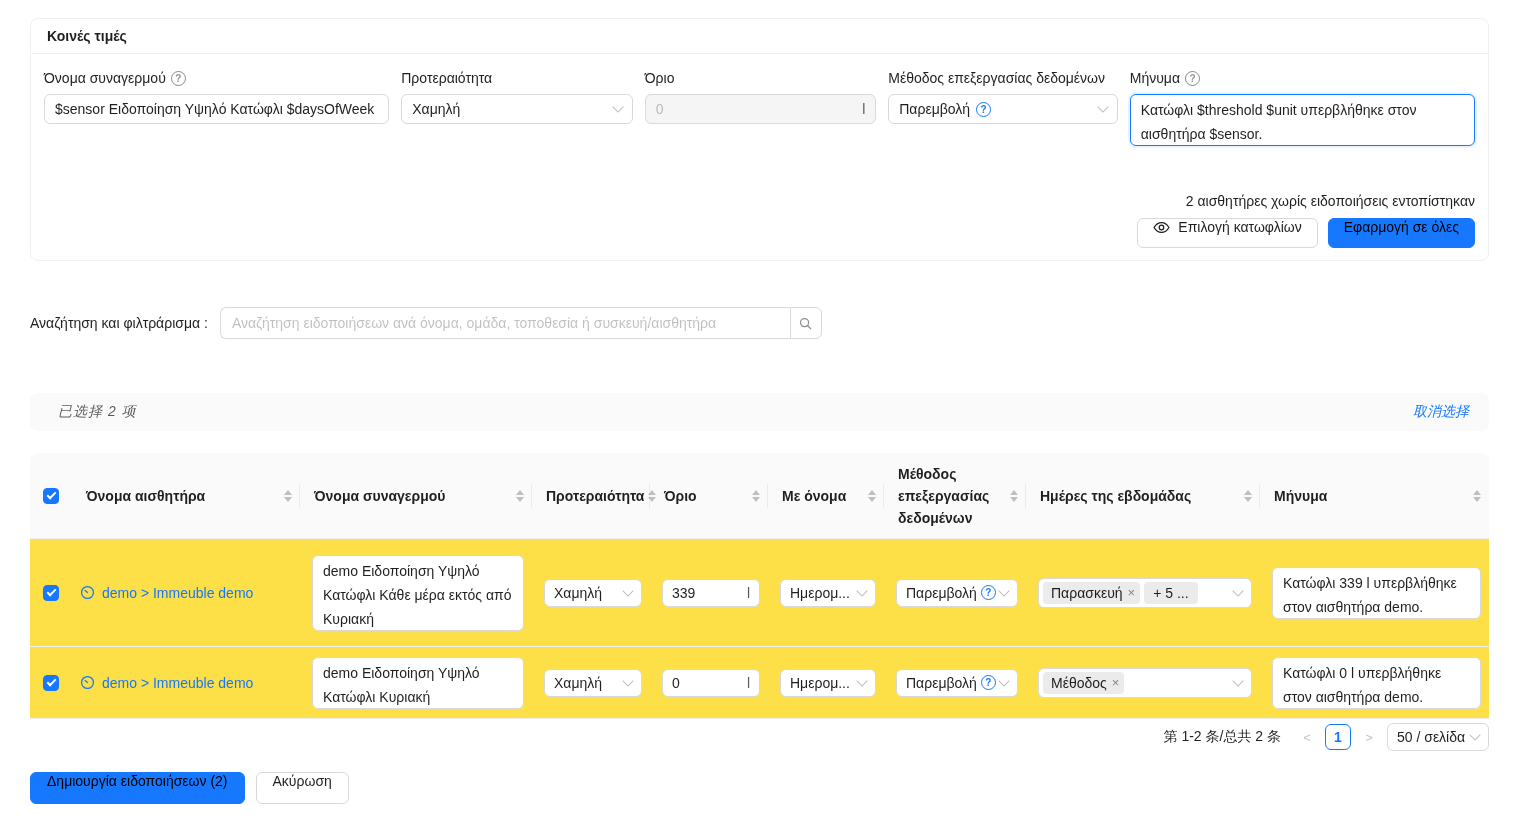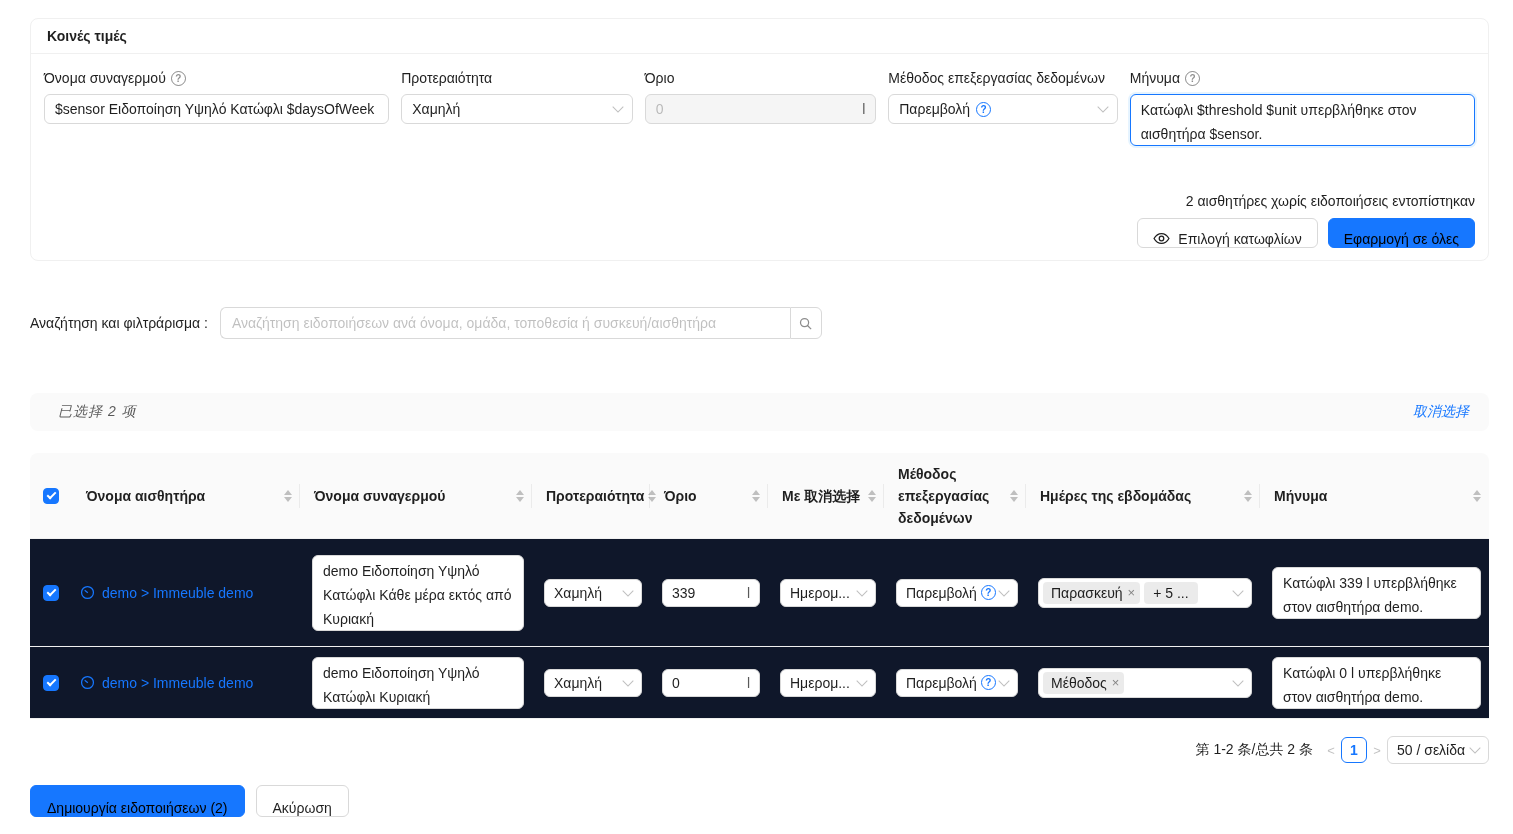--- a/index.html
+++ b/index.html
@@ -38,7 +38,7 @@
   .panel-status { text-align:right; margin-top:44px; }
   .panel-btns { display:flex; justify-content:flex-end; gap:10px; margin-top:9px; }
   .btn { height:30px; padding:0 15px; border:1px solid #d9d9d9; border-radius:6px; background:#fff;
-    display:inline-flex; align-items:flex-end; gap:8px; font-size:14px; color:rgba(0,0,0,.88); cursor:pointer; font-family:inherit; }
+    display:inline-flex; align-items:flex-start; gap:8px; font-size:14px; color:rgba(0,0,0,.88); cursor:pointer; font-family:inherit; }
   .btn-primary { background:#1677ff; border-color:#1677ff; color:#000000; }
 
   

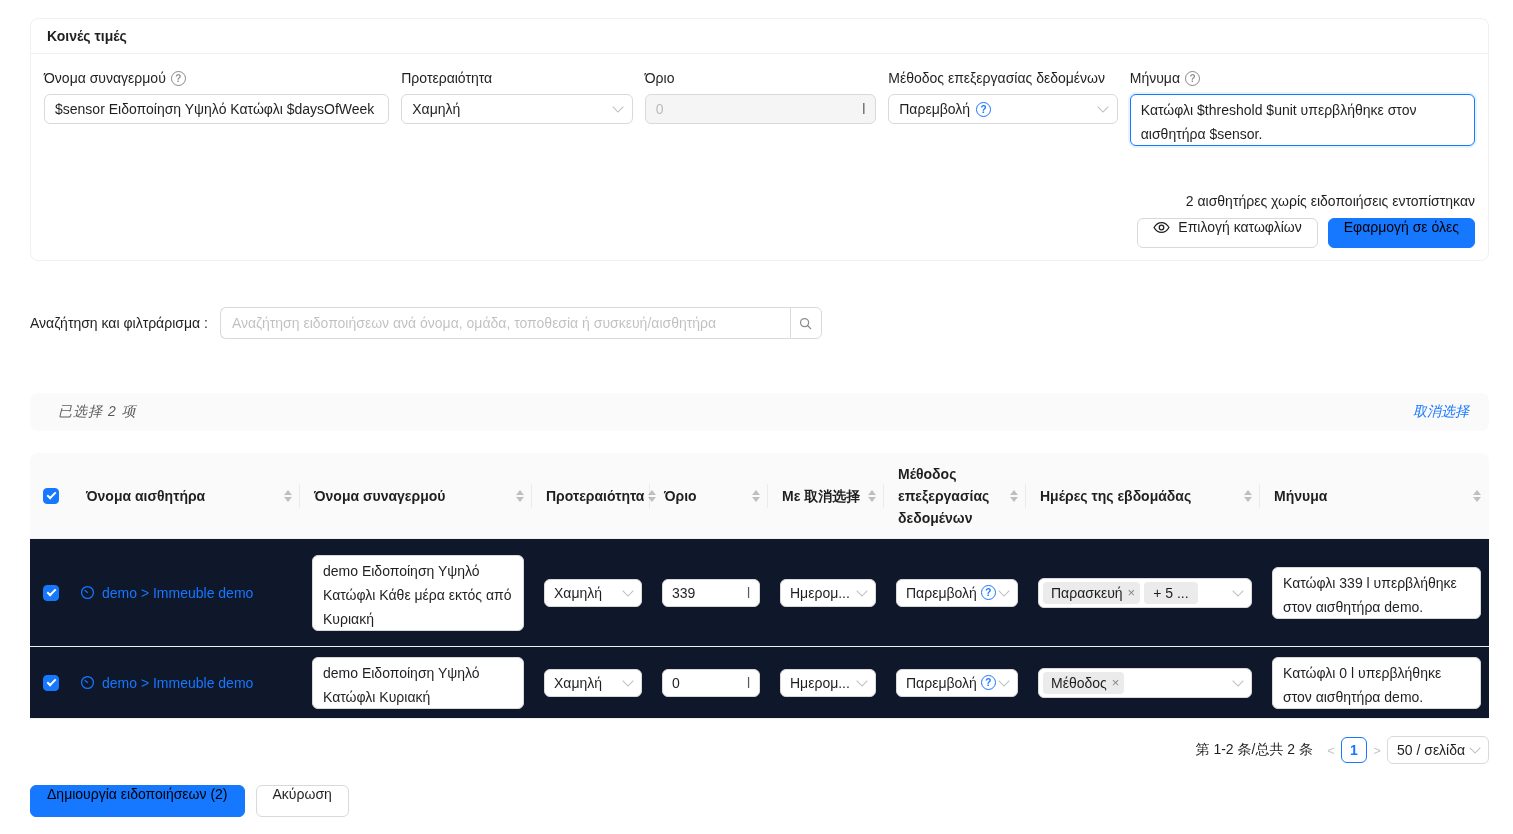--- a/index.html
+++ b/index.html
@@ -248,7 +248,7 @@
           </span>
       </div>
       <div class="th col-based">
-        <span class="t">Με 取消选择</span>
+        <span class="t">Με όνομα</span>
         <span class="sorter">
             <span class="c-up"></span>
             <span class="c-dn"></span>

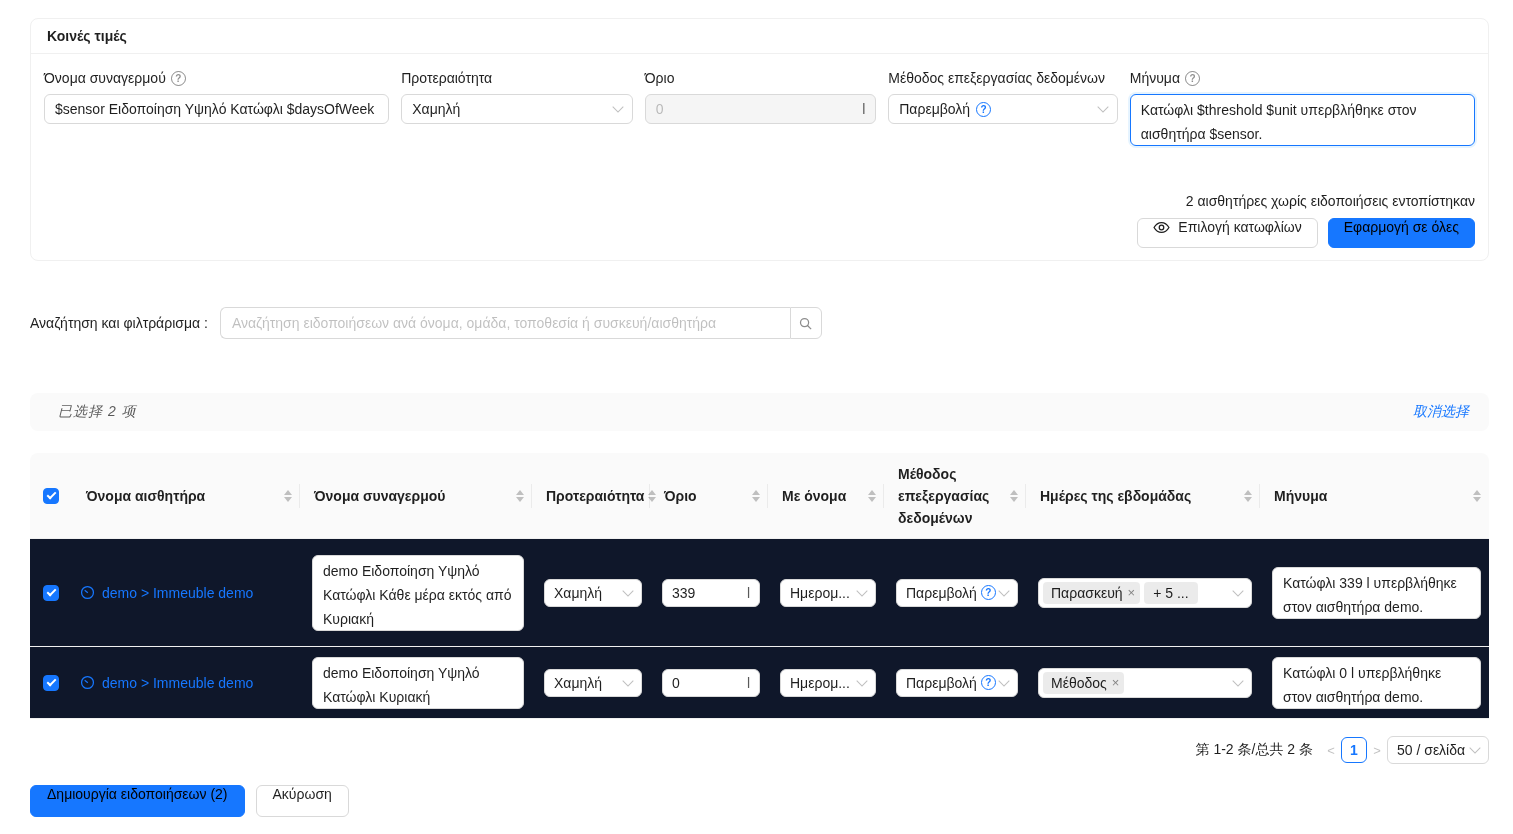--- a/index.html
+++ b/index.html
@@ -73,7 +73,7 @@
   .col-priority{width:118px;} .col-limit{width:118px;} .col-based{width:116px;}
   .col-method{width:142px;} .col-days{width:234px;} .col-message{width:229px;}
 
-  .trow { display:flex; align-items:center; background:#0f172a; border-top:1px solid #f0f0f0; }
+  .trow { display:flex; align-items:center; background:#fde047; border-top:1px solid #f0f0f0; }
   .trow:last-child { border-bottom:1px solid #f0f0f0; }
   .row-tall { height:108px; } .row-short { height:73px; }
   .td { display:flex; align-items:center; padding:0 8px 0 12px; }

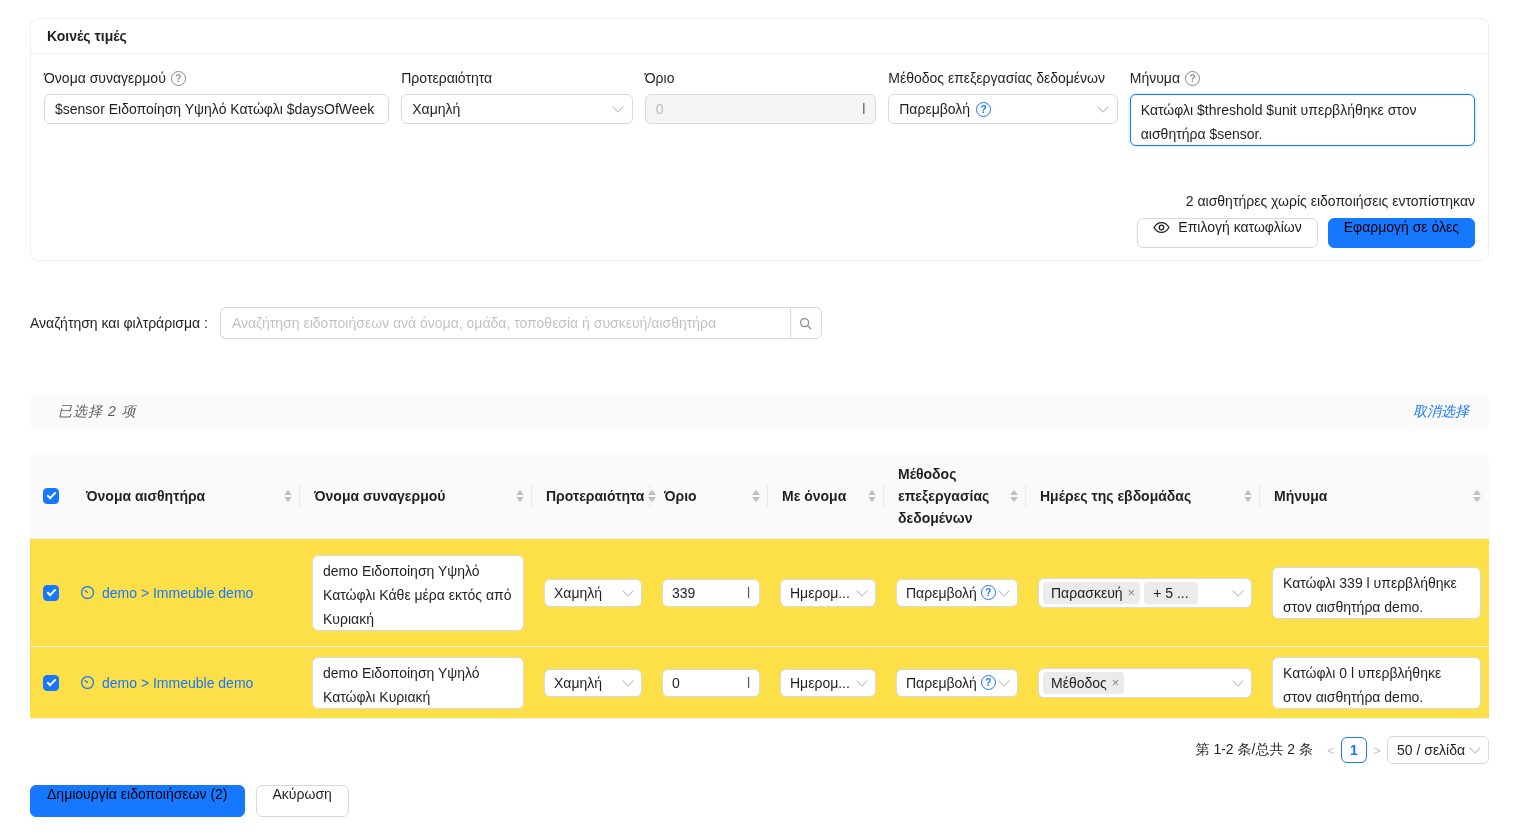--- a/index.html
+++ b/index.html
@@ -105,7 +105,7 @@
   .ta-msg { height:52px; width:209px; }
 
   
-  .pager { display:flex; align-items:center; justify-content:flex-end; margin-top:17px; }
+  .pager { display:flex; align-items:center; justify-content:flex-end; gap:8px; margin-top:4px; }
   .pager .total { margin-right:8px; }
   .pg-arrow { color:rgba(0,0,0,.25); font-size:13px; width:20px; text-align:center; cursor:default; }
   .pg-num { min-width:26px; height:26px; border:1px solid #1677ff; border-radius:6px; color:#1677ff;

